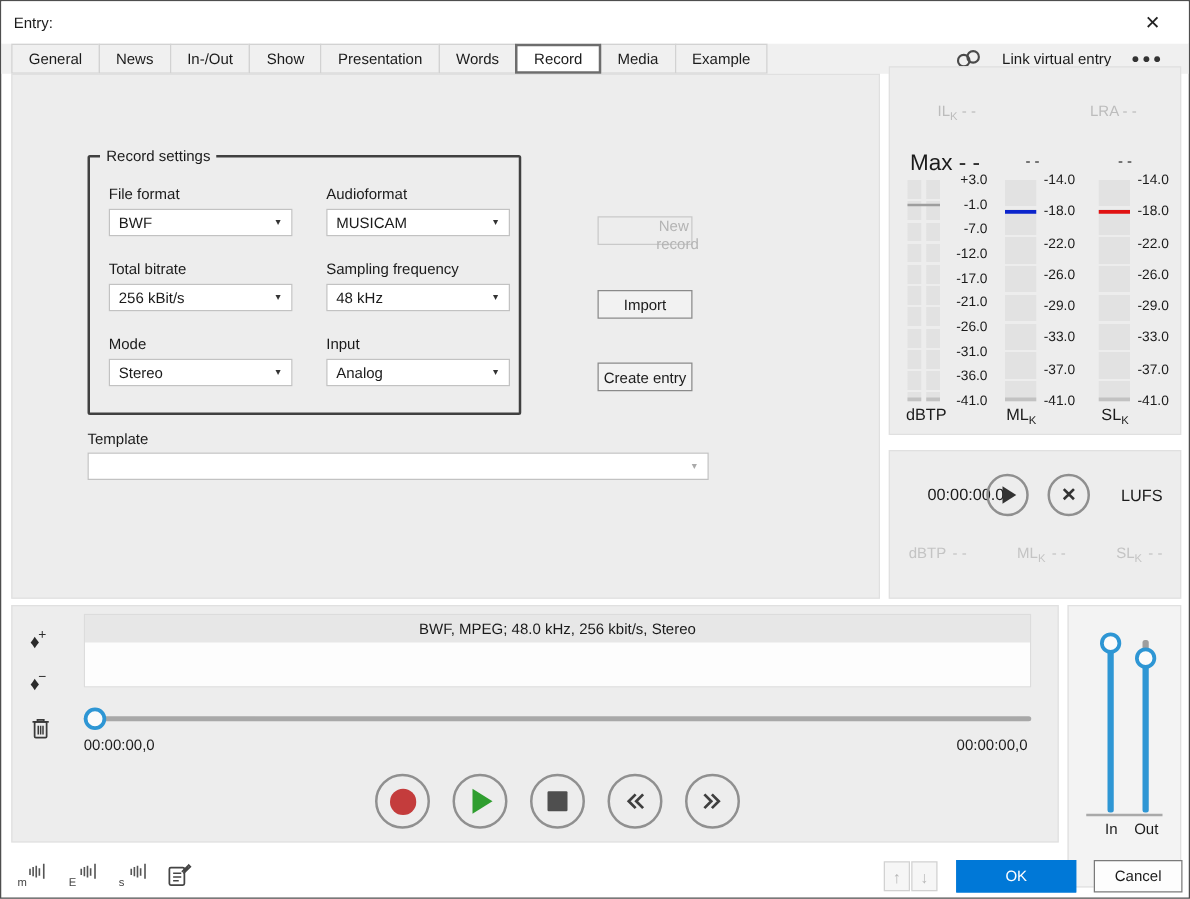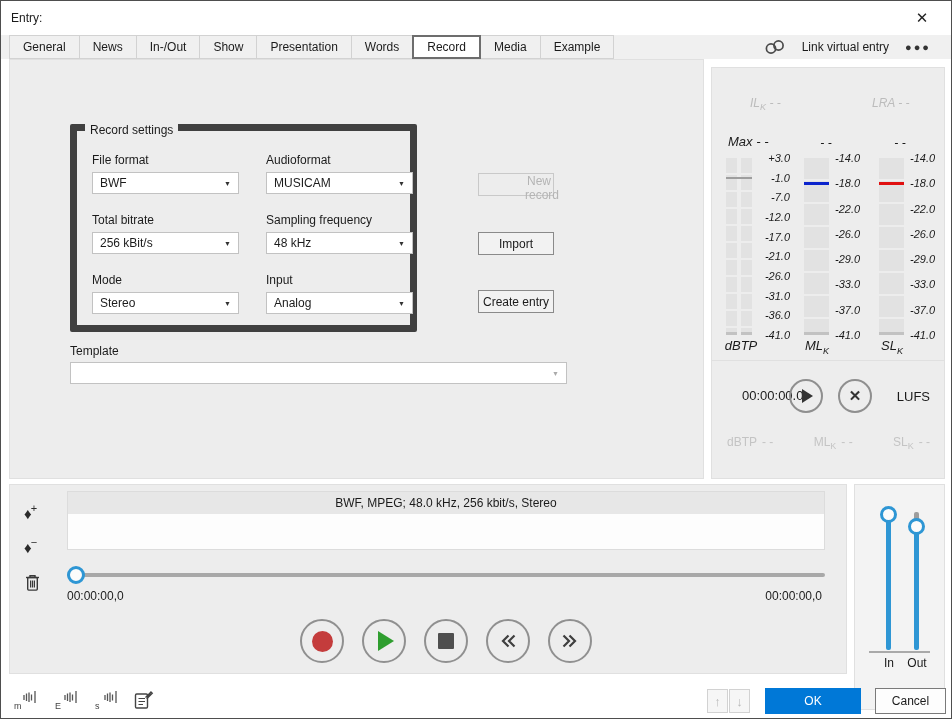--- a/index.html
+++ b/index.html
@@ -27,7 +27,7 @@
   
   .panel { position:absolute; background:#ededed; border:1px solid #e0e0e0; }
   .panel-main   { left:8px;   top:58px;  width:695px; height:420px; }
-  .panel-meters { left:710px; top:66px;  width:234px; height:295px;font-style:italic; }
+  .panel-meters { left:710px; top:52px;  width:234px; height:295px; }
   .panel-lufs   { left:710px; top:359px; width:234px; height:119px; }
   .panel-bottom { left:8px;   top:483px; width:838px; height:190px; }
   .panel-inout  { left:853px; top:483px; width:91px;  height:226px; background:#f3f3f3; }

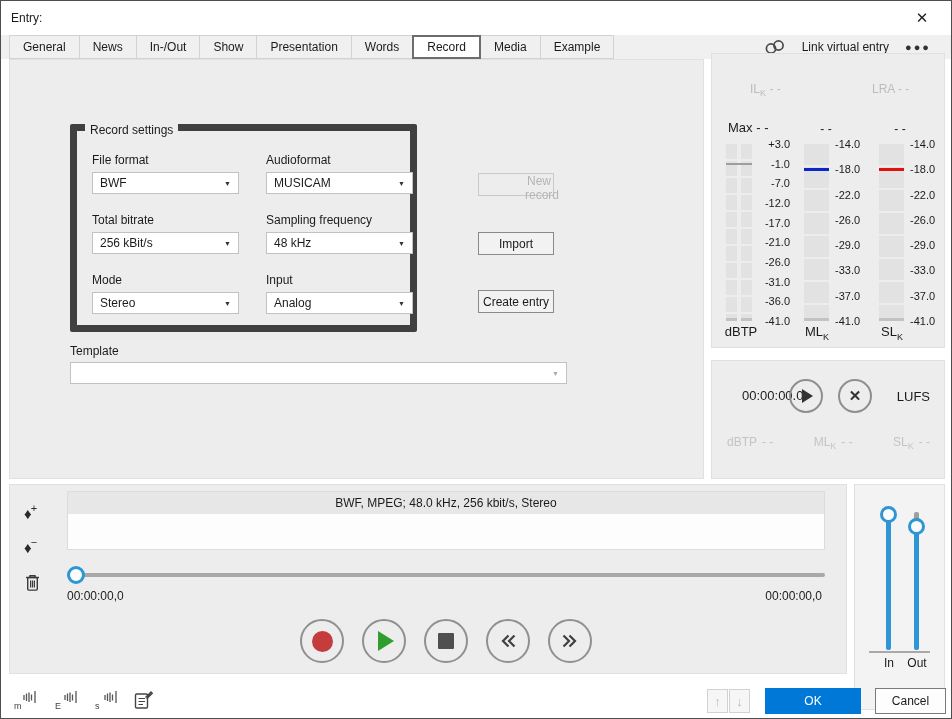--- a/index.html
+++ b/index.html
@@ -34,7 +34,7 @@
 
   
   .groupbox { position:absolute; left:60px; top:64px; width:347px; height:208px;
-              border:7px solid #404040; border-radius:2px; }
+              border:2px solid #404040; border-radius:2px; }
   .legend { position:absolute; top:-8px; left:8px; background:#ededed; padding:0 5px; }
   .rs-grid { position:absolute; left:15px; top:22px; display:grid;
              grid-template-columns:147px 147px; column-gap:27px; row-gap:19px; }

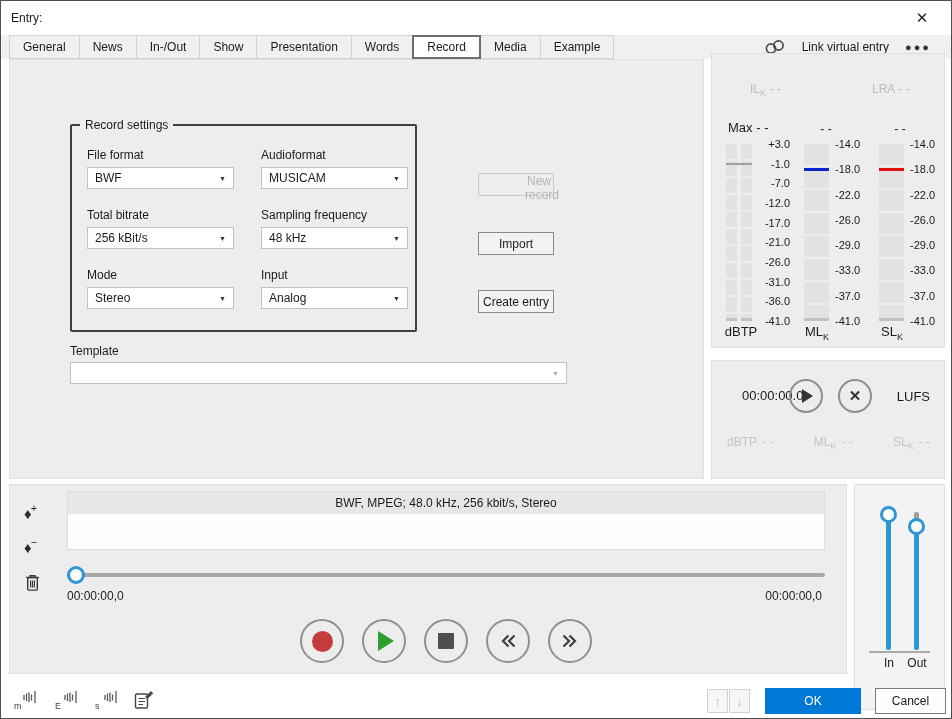--- a/index.html
+++ b/index.html
@@ -59,7 +59,7 @@
   .gray-txt { color:#bcbcbc; }
   .hdr-ilk { position:absolute; left:38px; top:28px; }
   .hdr-lra { position:absolute; left:160px; top:28px; }
-  .max-dbtp { position:absolute; left:16px; top:66px; font-size:13px; }
+  .max-dbtp { position:absolute; left:16px; top:66px; font-size:18px; }
   .max-ml { position:absolute; left:96px; top:68px; width:36px; text-align:center; }
   .max-sl { position:absolute; left:170px; top:68px; width:36px; text-align:center; }
   .bars-dbtp { position:absolute; left:14px; top:90px; width:26px; height:177px; }

